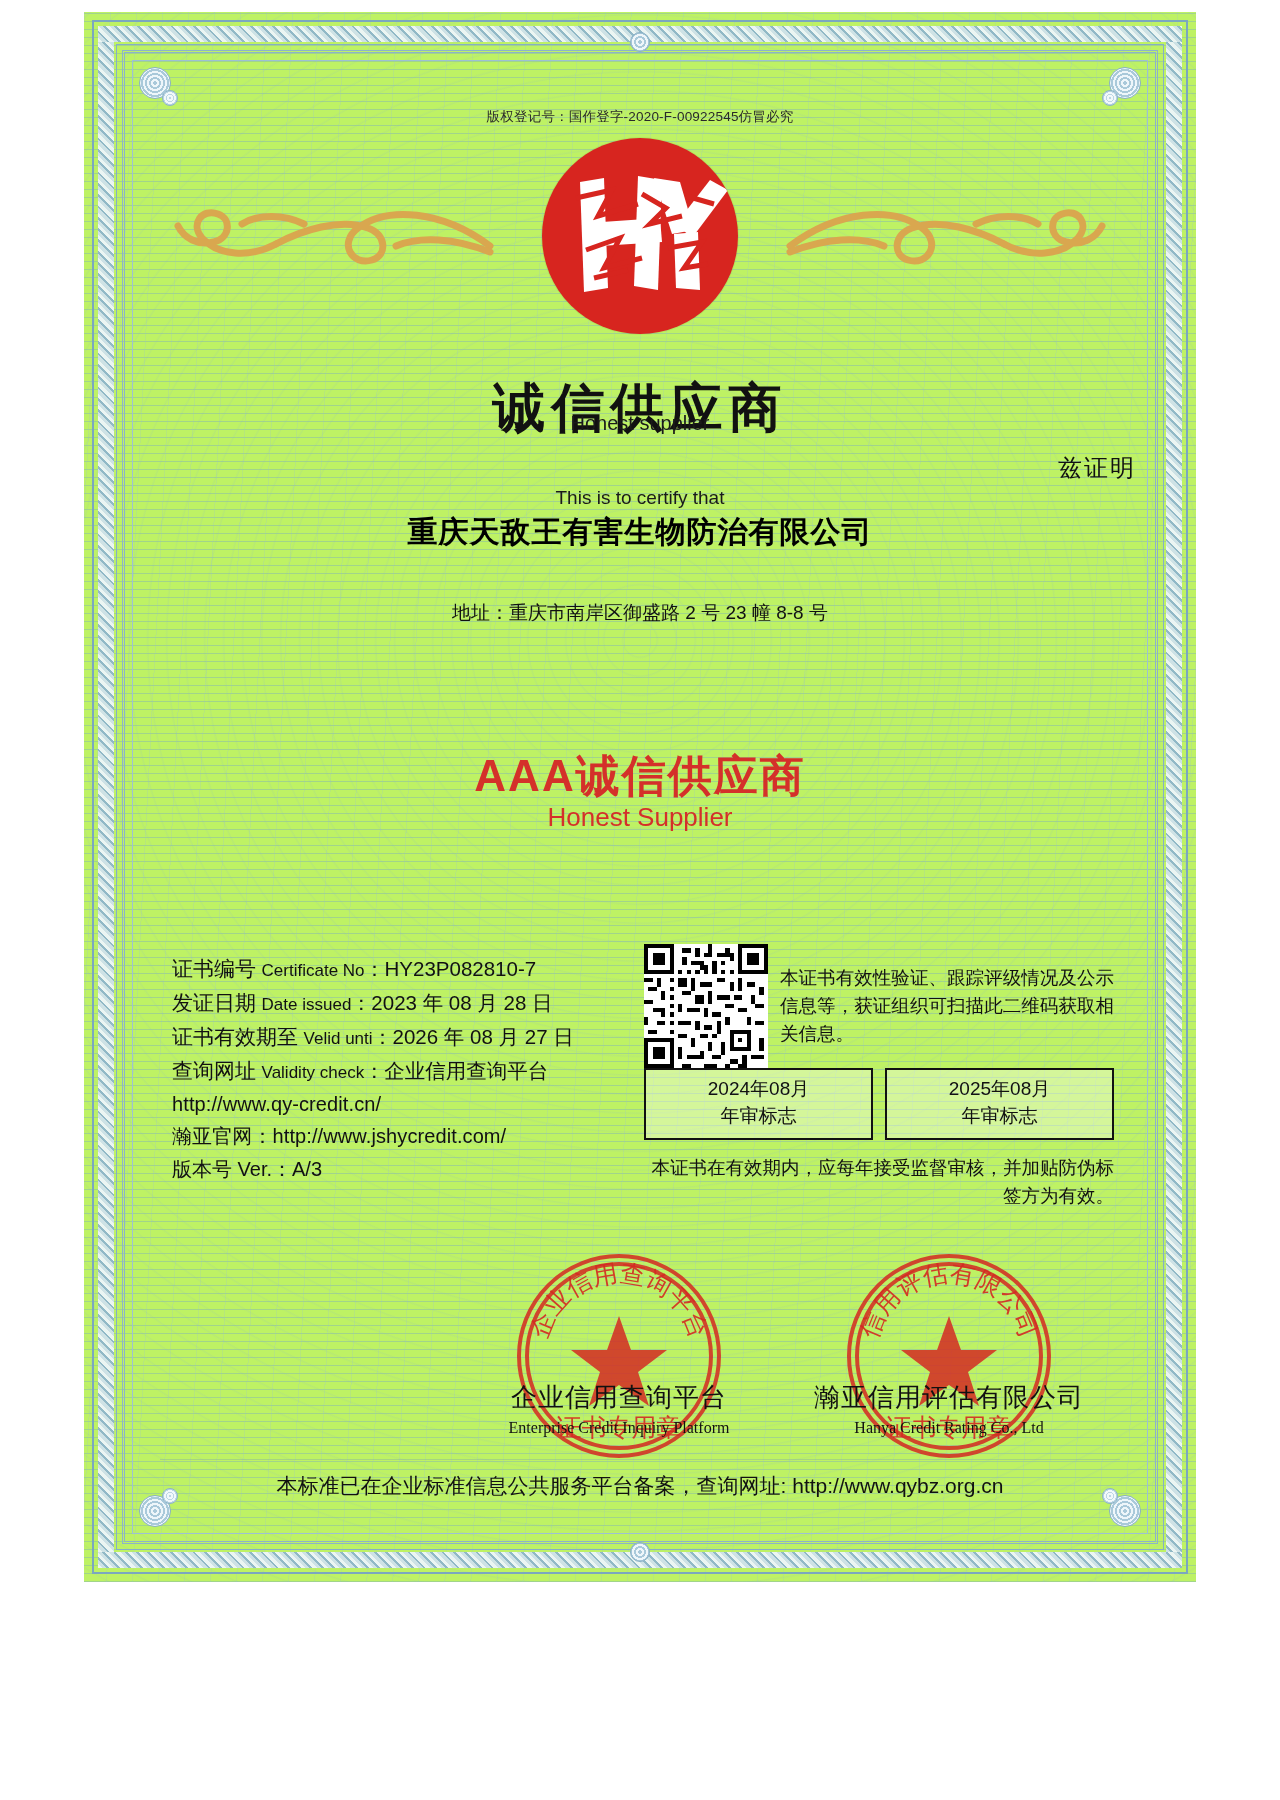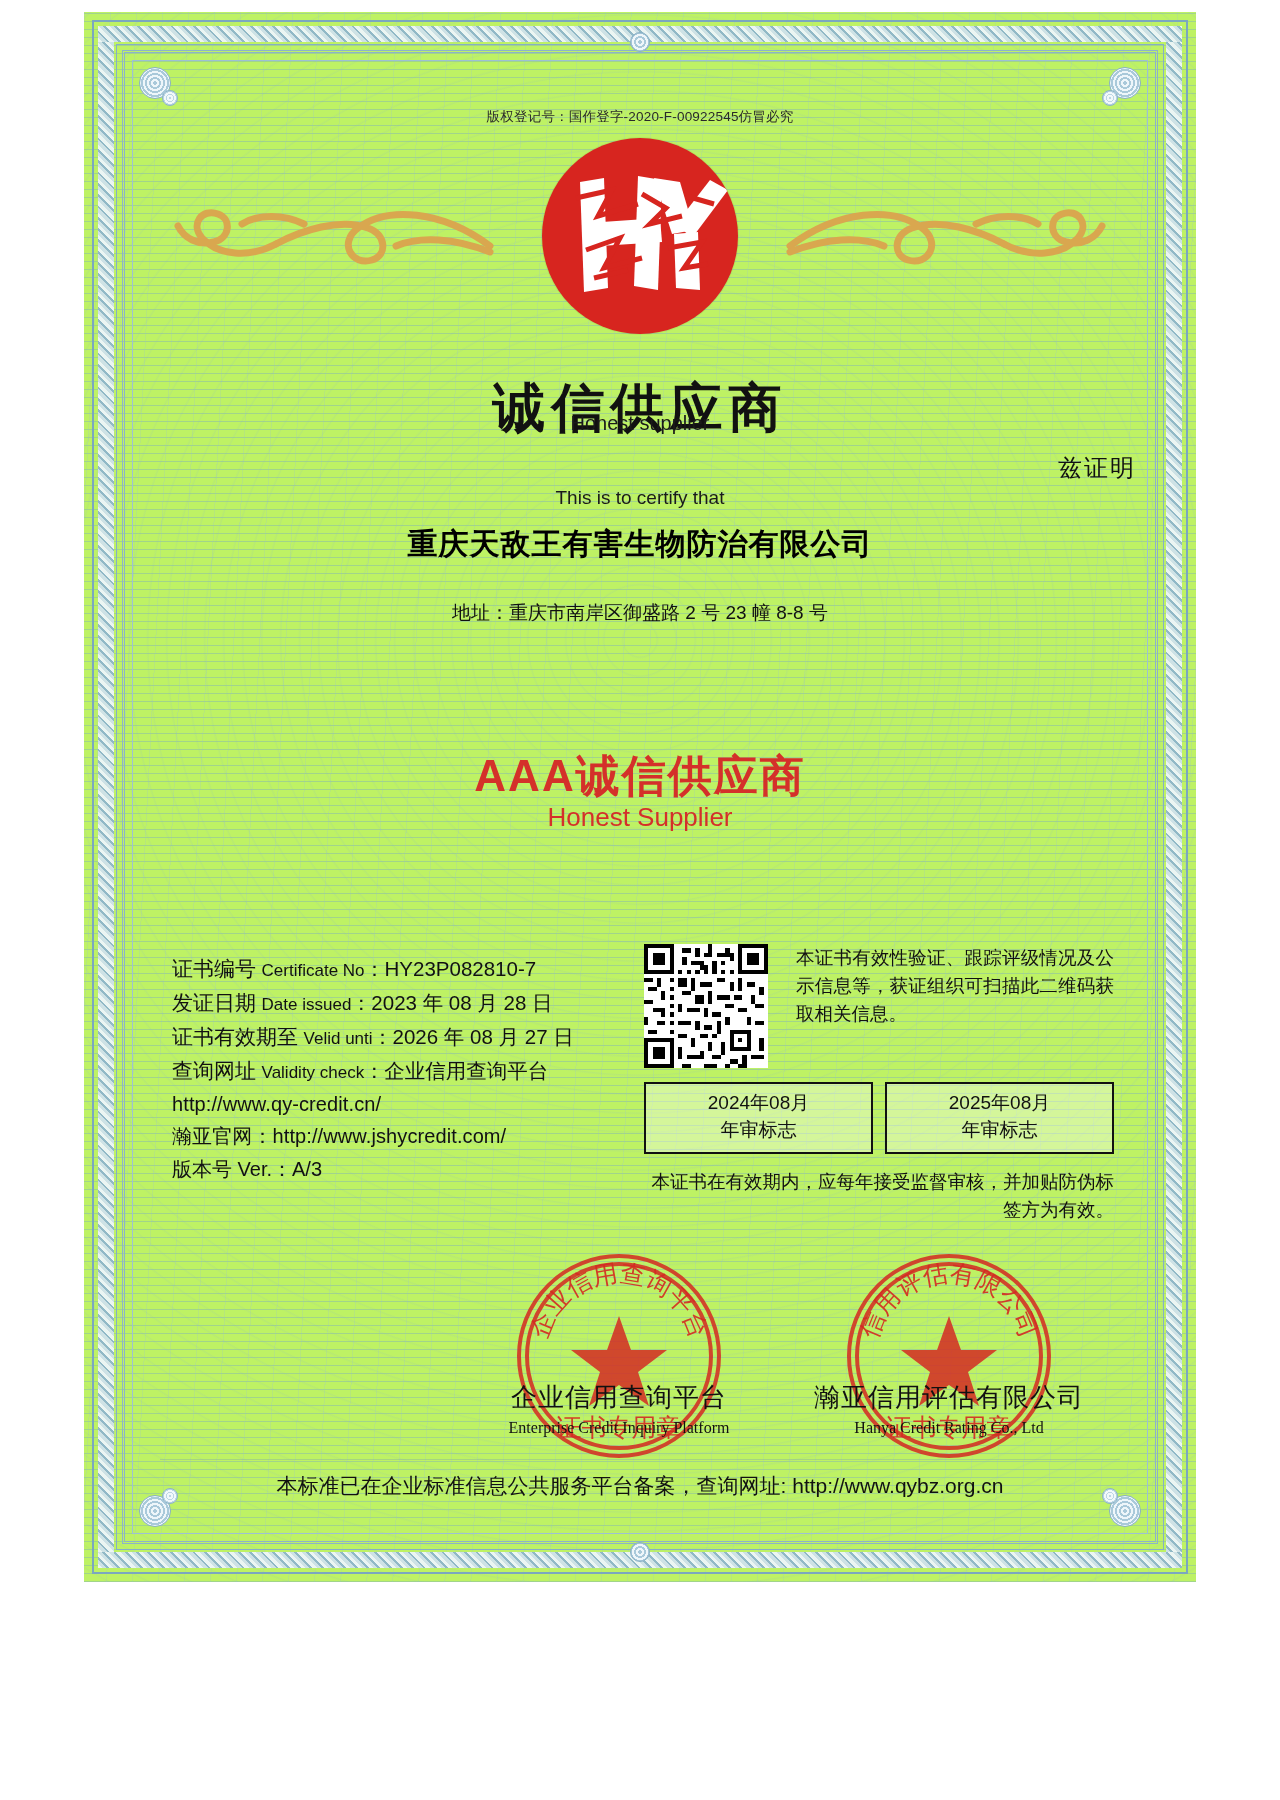--- a/index.html
+++ b/index.html
@@ -218,7 +218,7 @@
   }
   .company-name {
     position: absolute;
-    top: 452px;
+    top: 440px;
     left: 0; right: 0;
     text-align: center;
     font-size: 30px;

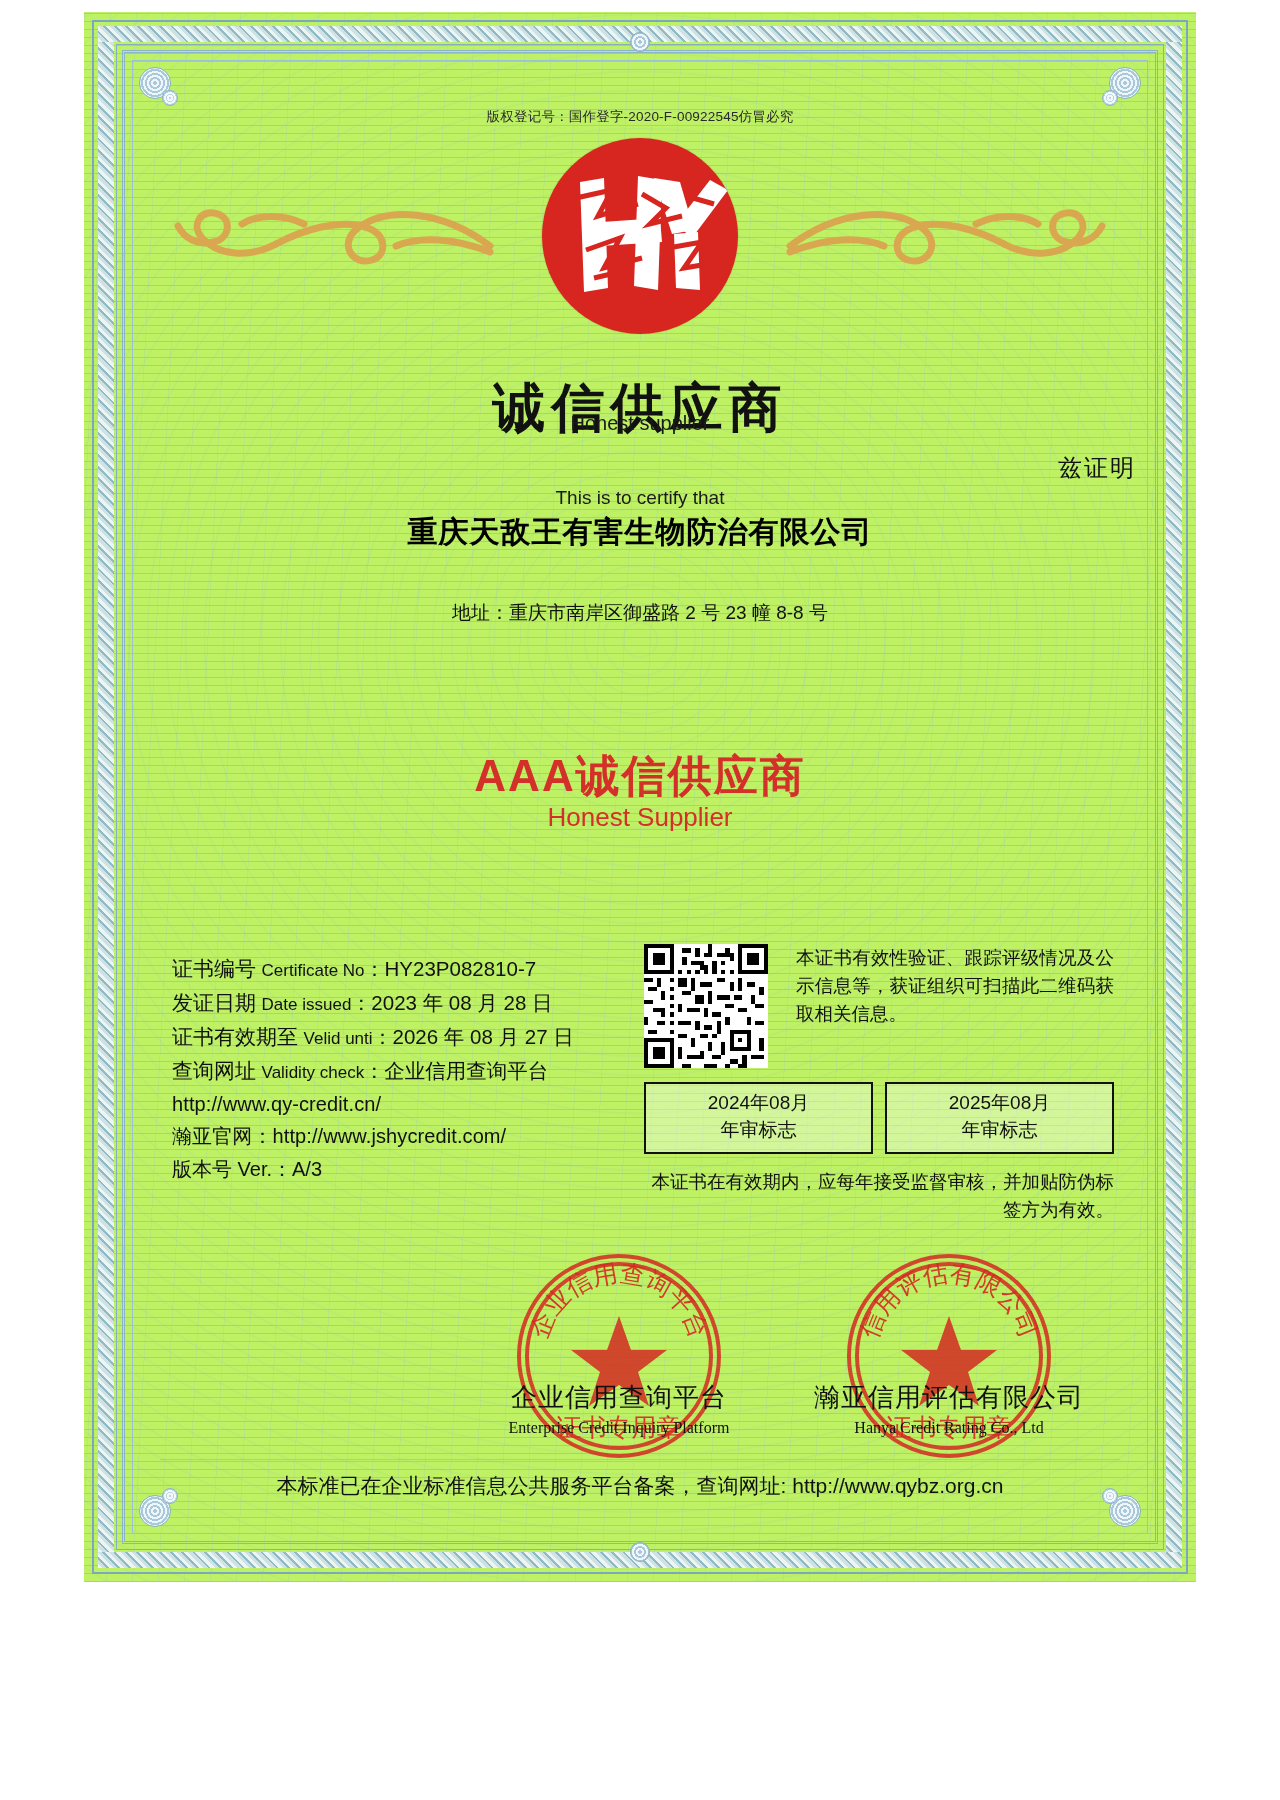--- a/index.html
+++ b/index.html
@@ -287,8 +287,8 @@
   }
   .qr-row {
     display: flex;
-    align-items: flex-start;
-    gap: 28px;
+    align-items: center;
+    gap: 12px;
   }
   .qr-img {
     width: 124px;

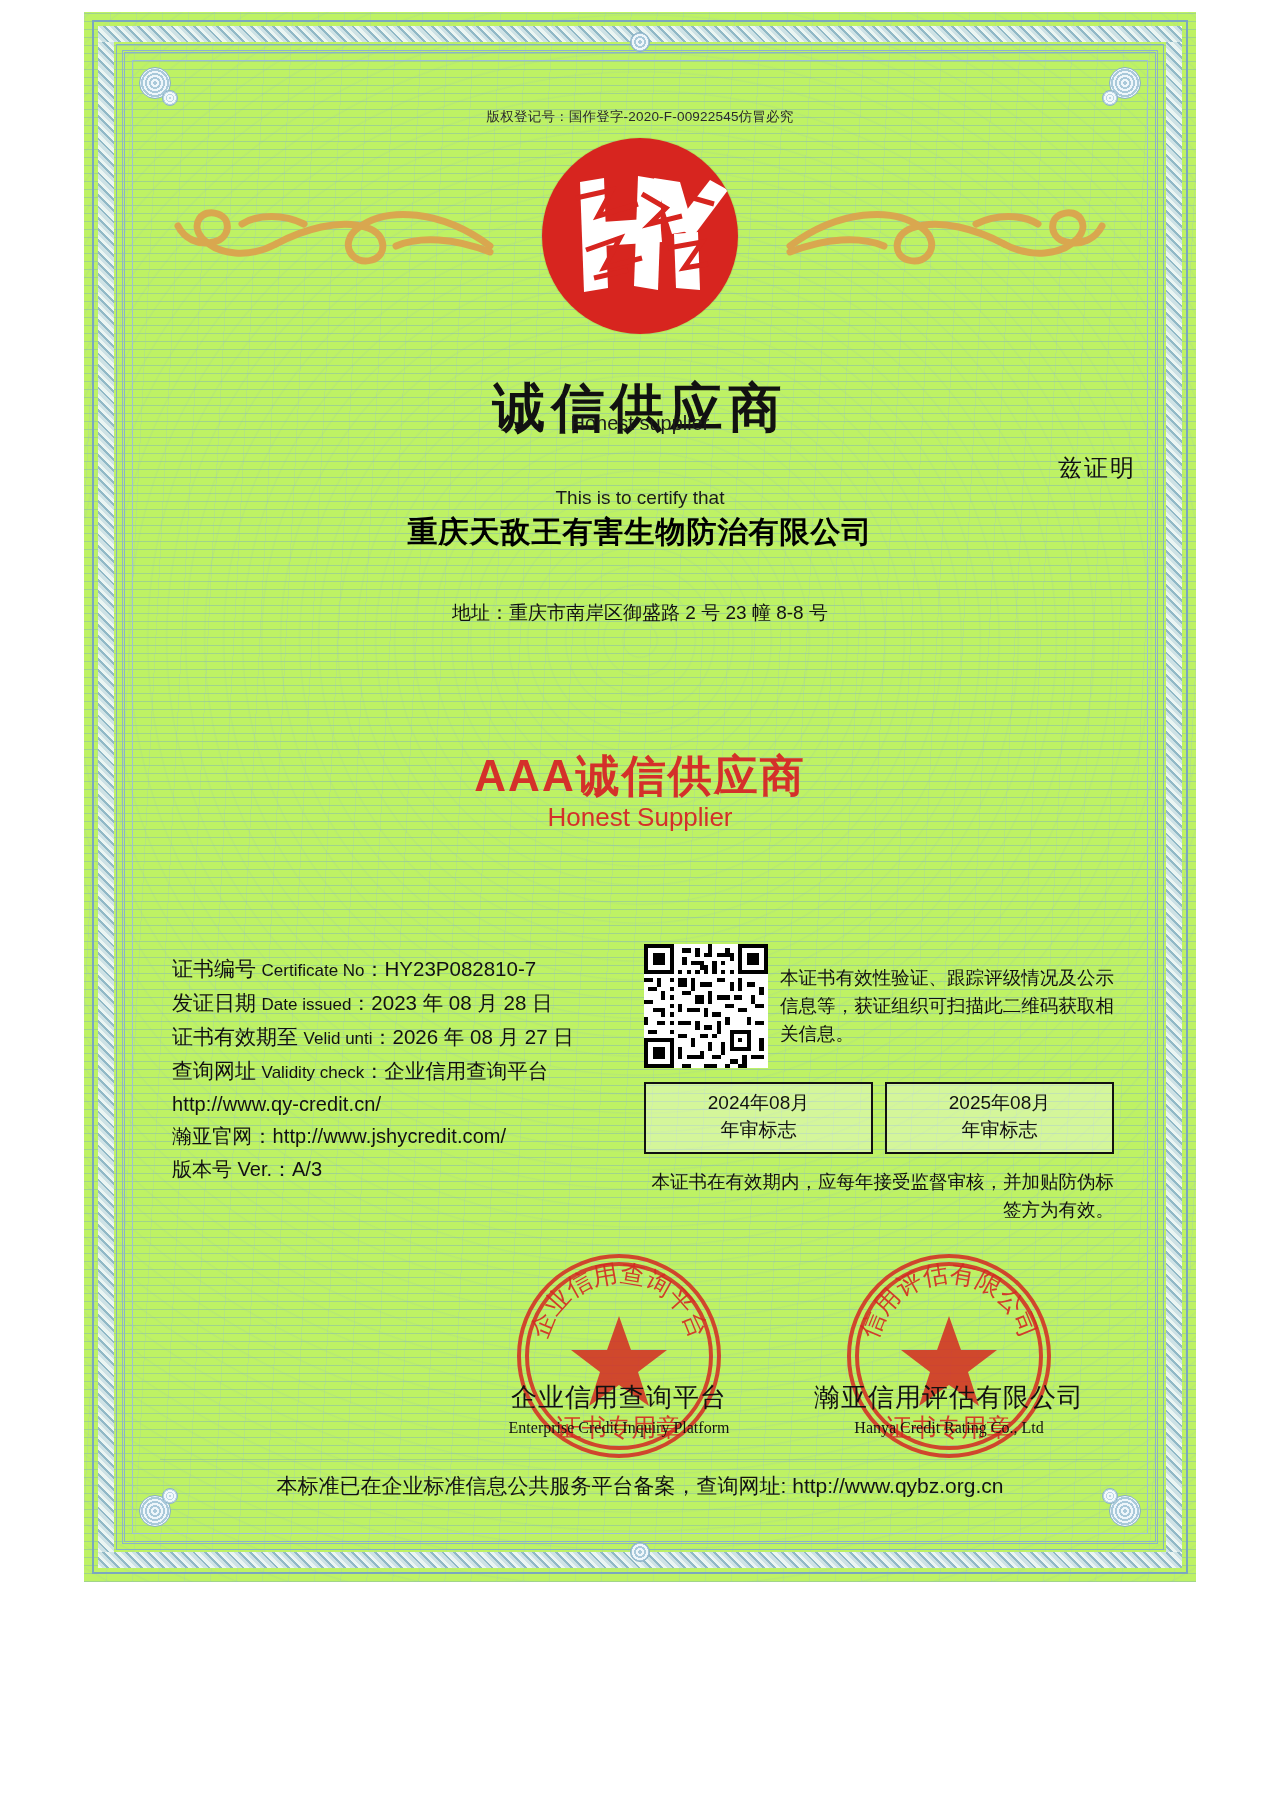--- a/index.html
+++ b/index.html
@@ -305,7 +305,6 @@
   .stamp-boxes {
     display: flex;
     gap: 12px;
-    margin-top: 14px;
   }
   .stamp-box {
     flex: 1 1 0;

